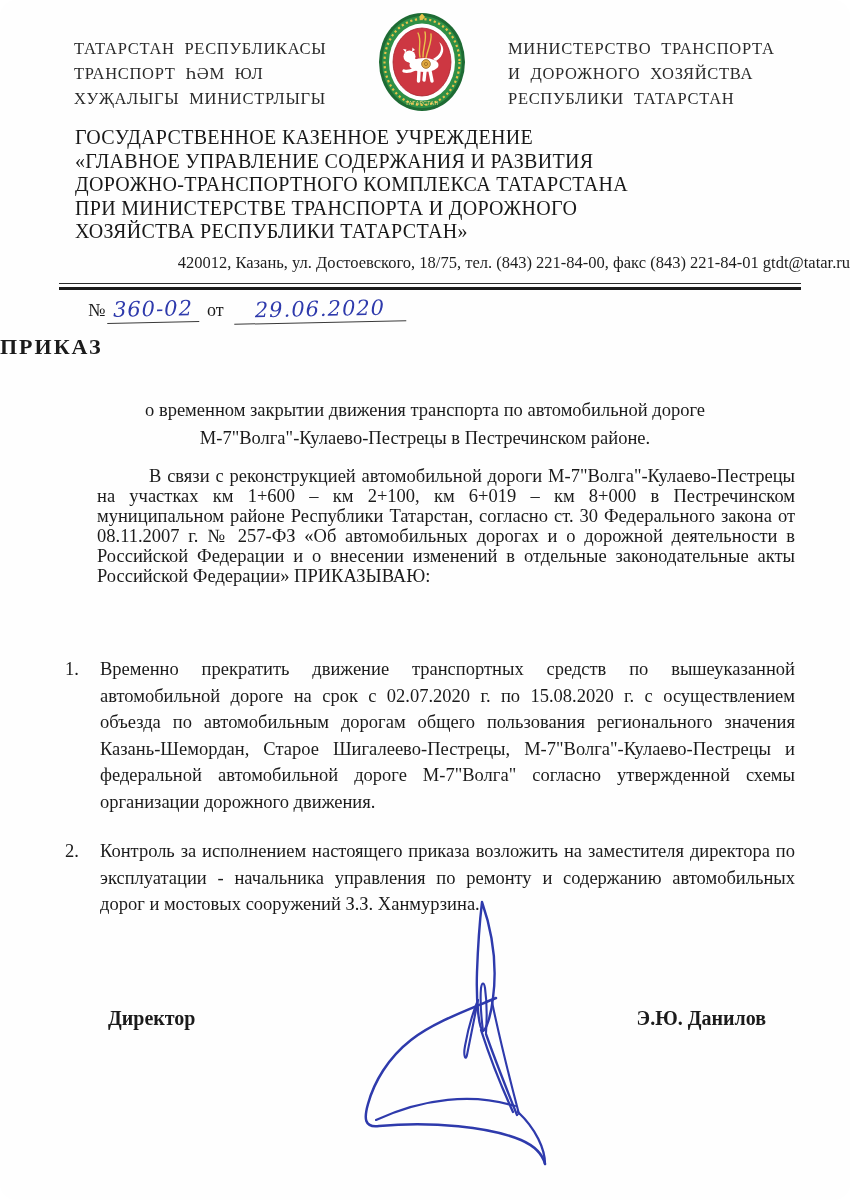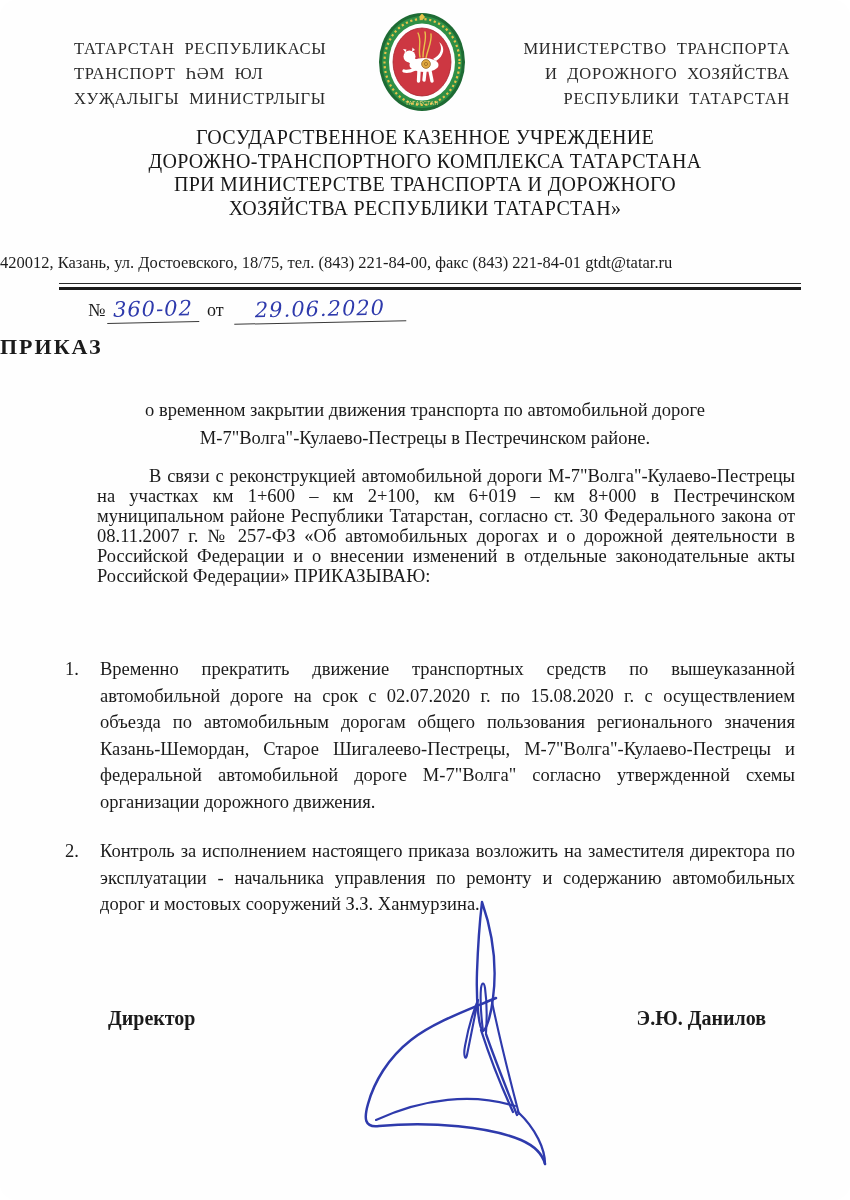--- a/index.html
+++ b/index.html
@@ -17,7 +17,7 @@
   .header-side { margin-top:24px; font-size:16.5px; line-height:25px;
                  letter-spacing:0.7px; word-spacing:5px; color:#2a2a2a; }
   .header-left  { width:262px; text-align:left;  margin-left:12px; }
-  .header-right { width:282px; text-align:right; }
+  .header-right { width:282px; }
   .emblem { width:88px; height:100px; flex:none; }
 
   

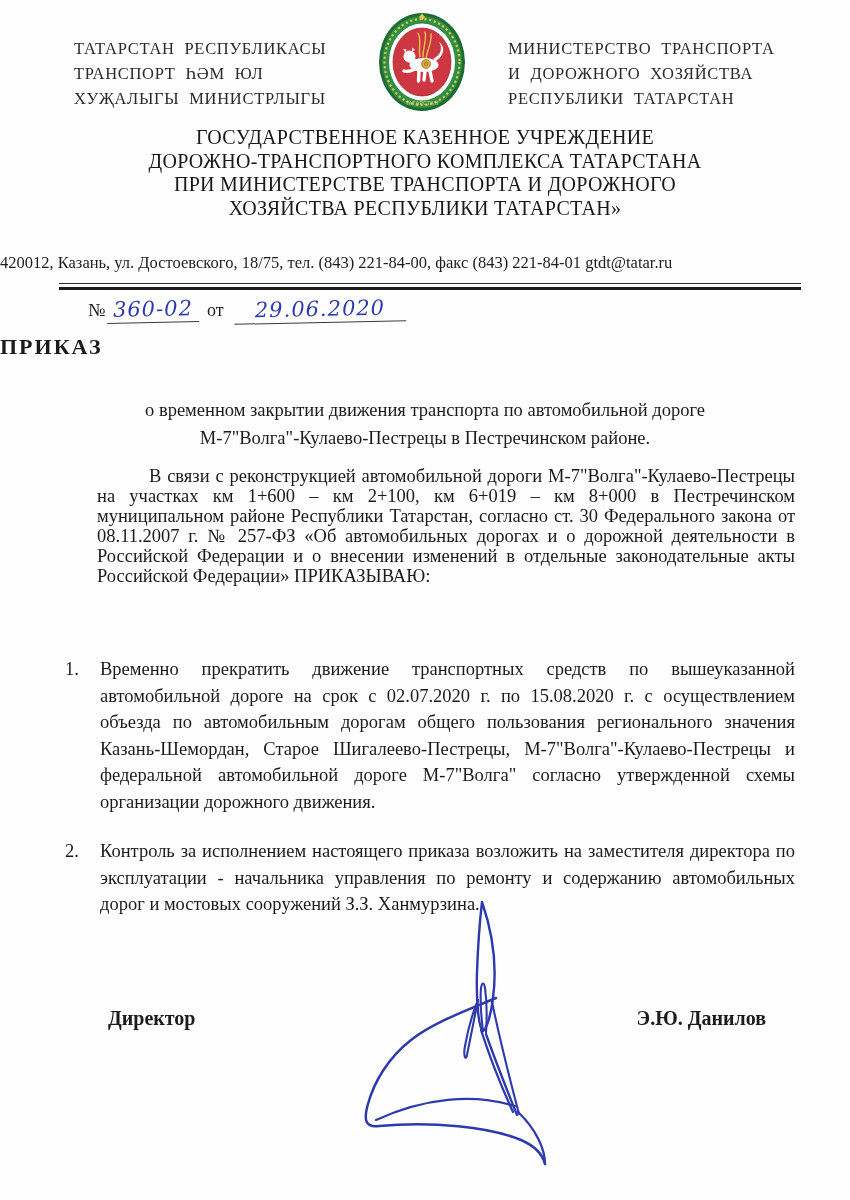--- a/index.html
+++ b/index.html
@@ -22,7 +22,7 @@
 
   
   .institution { position:absolute; top:126px; left:75px; width:700px;
-                 text-align:center; font-size:20px; line-height:23.5px;
+                 font-size:20px; line-height:23.5px;
                  letter-spacing:0.3px; color:#181818; }
   .contact { position:absolute; top:253px; left:0; width:850px;
              text-align:left; font-size:16.5px; color:#1d1d1d; }

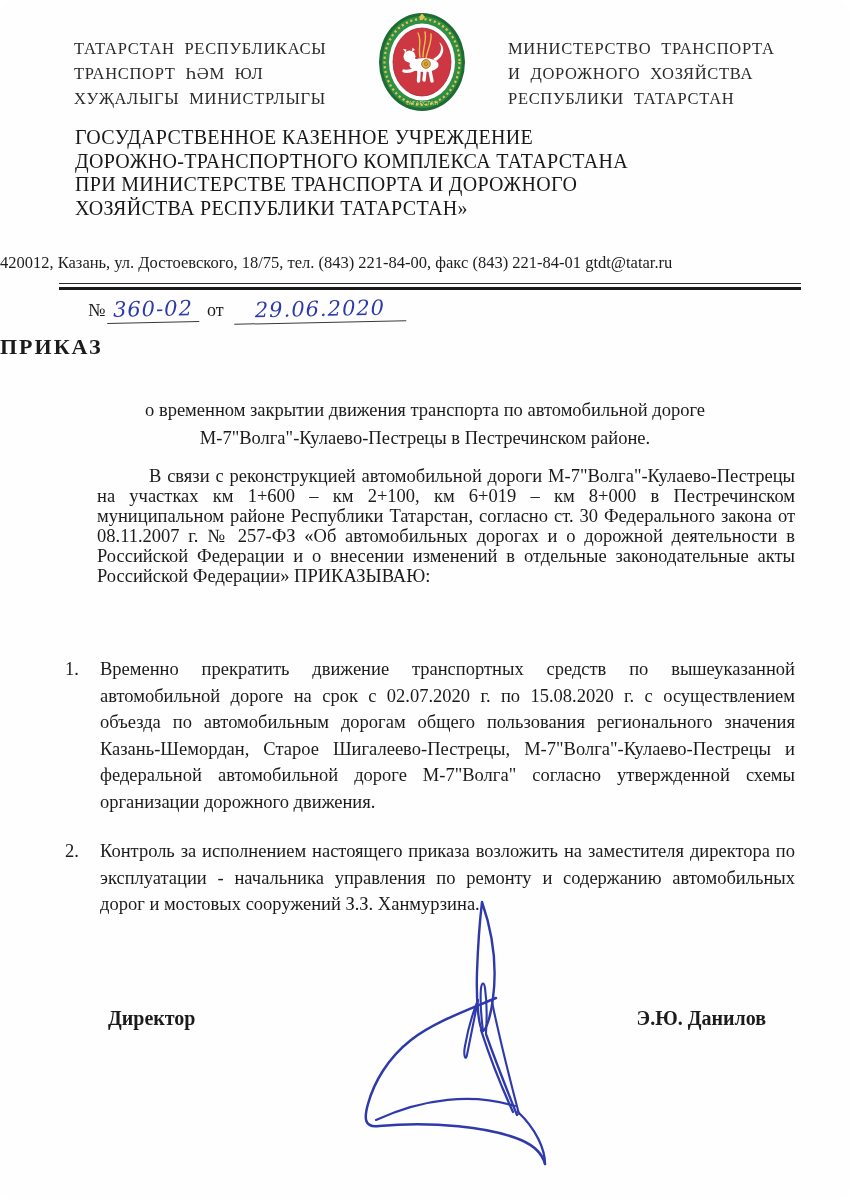--- a/index.html
+++ b/index.html
@@ -114,6 +114,7 @@
 
   <div class="institution">
     <div>ГОСУДАРСТВЕННОЕ КАЗЕННОЕ УЧРЕЖДЕНИЕ</div>
+    <div>«ГЛАВНОЕ УПРАВЛЕНИЕ СОДЕРЖАНИЯ И РАЗВИТИЯ</div>
     <div>ДОРОЖНО-ТРАНСПОРТНОГО КОМПЛЕКСА ТАТАРСТАНА</div>
     <div>ПРИ МИНИСТЕРСТВЕ ТРАНСПОРТА И ДОРОЖНОГО</div>
     <div>ХОЗЯЙСТВА РЕСПУБЛИКИ ТАТАРСТАН»</div>

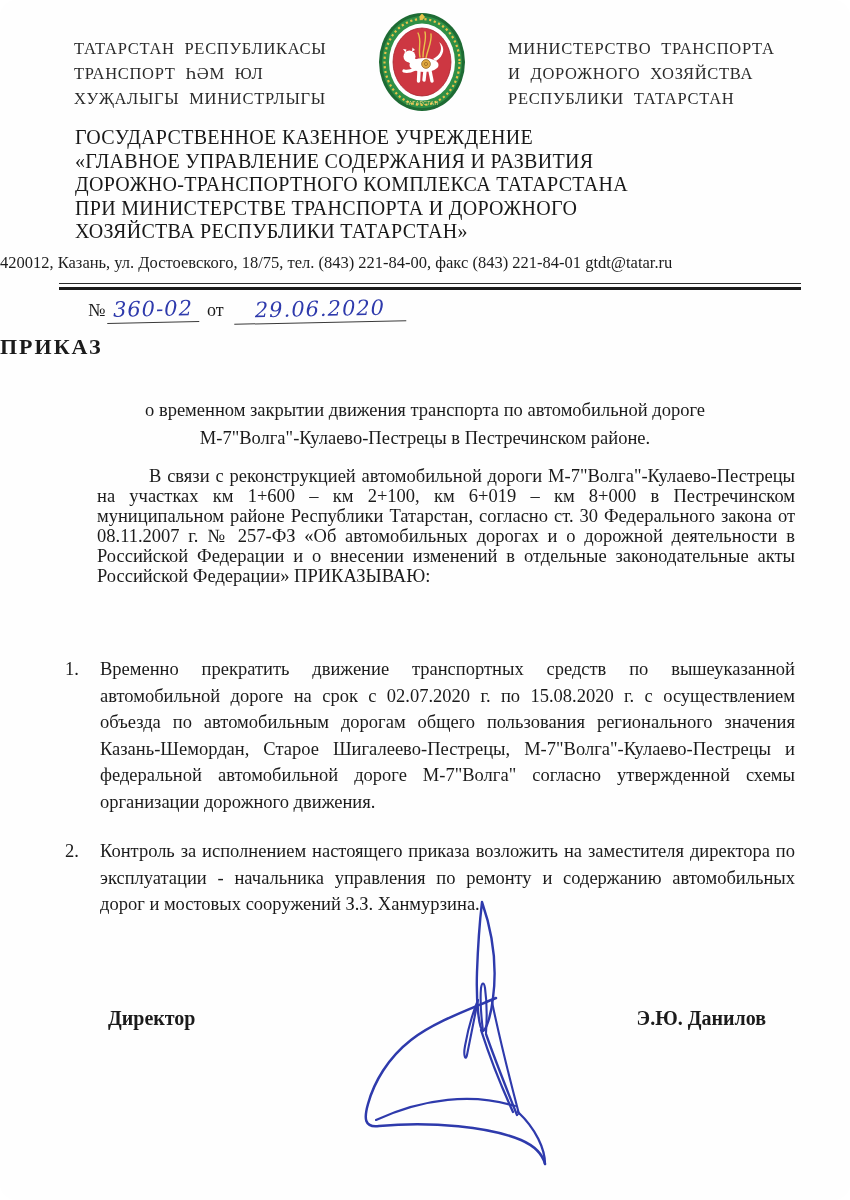--- a/index.html
+++ b/index.html
@@ -25,7 +25,7 @@
                  font-size:20px; line-height:23.5px;
                  letter-spacing:0.3px; color:#181818; }
   .contact { position:absolute; top:253px; left:0; width:850px;
-             text-align:left; font-size:16.5px; color:#1d1d1d; }
+             text-align:right; font-size:16.5px; color:#1d1d1d; }
 
   
   .rule { position:absolute; top:283px; left:59px; width:742px; height:3px;

